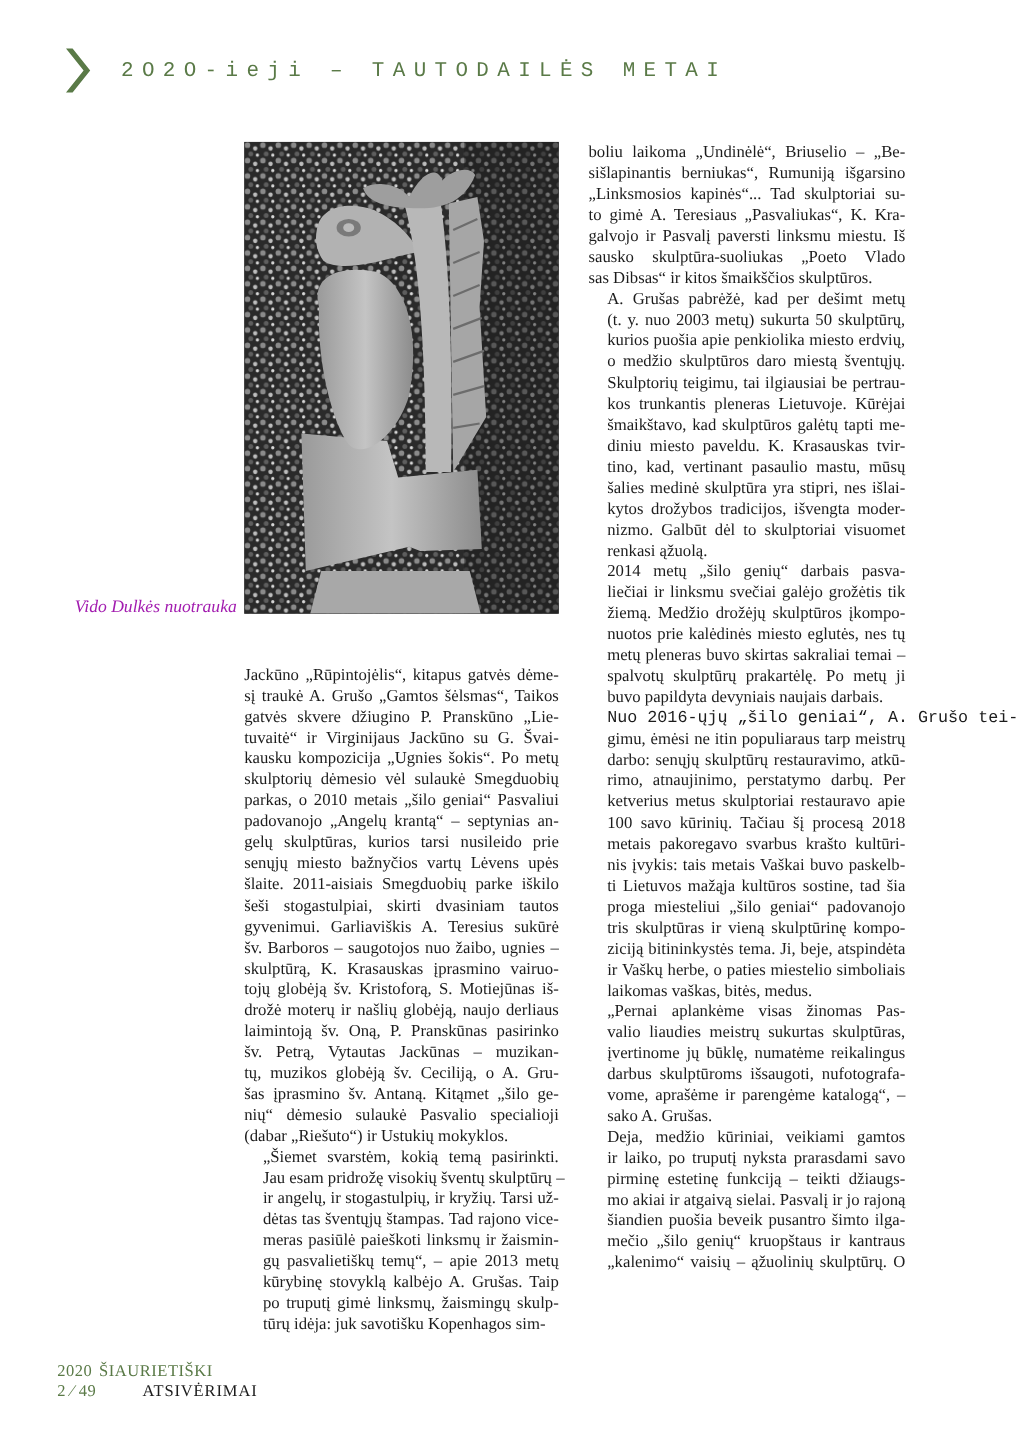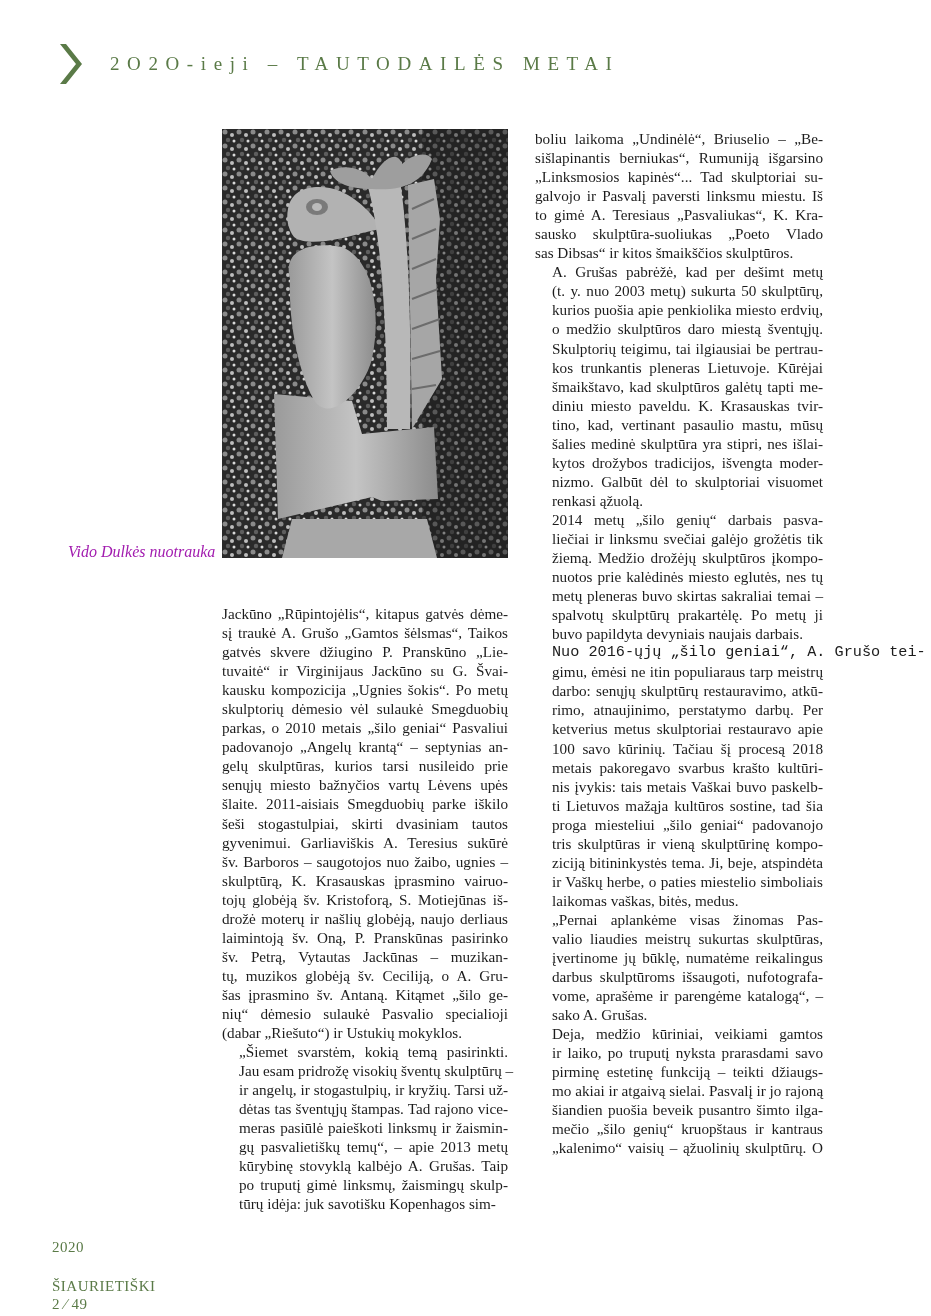--- a/index.html
+++ b/index.html
@@ -8,7 +8,7 @@
 
   .header { position: absolute; left: 58px; top: 42px; height: 44px; display: flex; align-items: center; }
   .header-logo { width: 30px; height: 44px; margin-right: 22px; }
-  .header-title { font-family: Liberation Serif, serif; font-size: 19px; letter-spacing: 7.6px; color: #5a7a47; white-space: nowrap; }
+  .header-title { font-family: Liberation Mono, monospace; font-size: 19px; letter-spacing: 7.6px; color: #5a7a47; white-space: nowrap; }
 
   .caption { position: absolute; left: 68px; top: 543px; font-size: 16px; font-style: italic; color: #a21caf; }
 

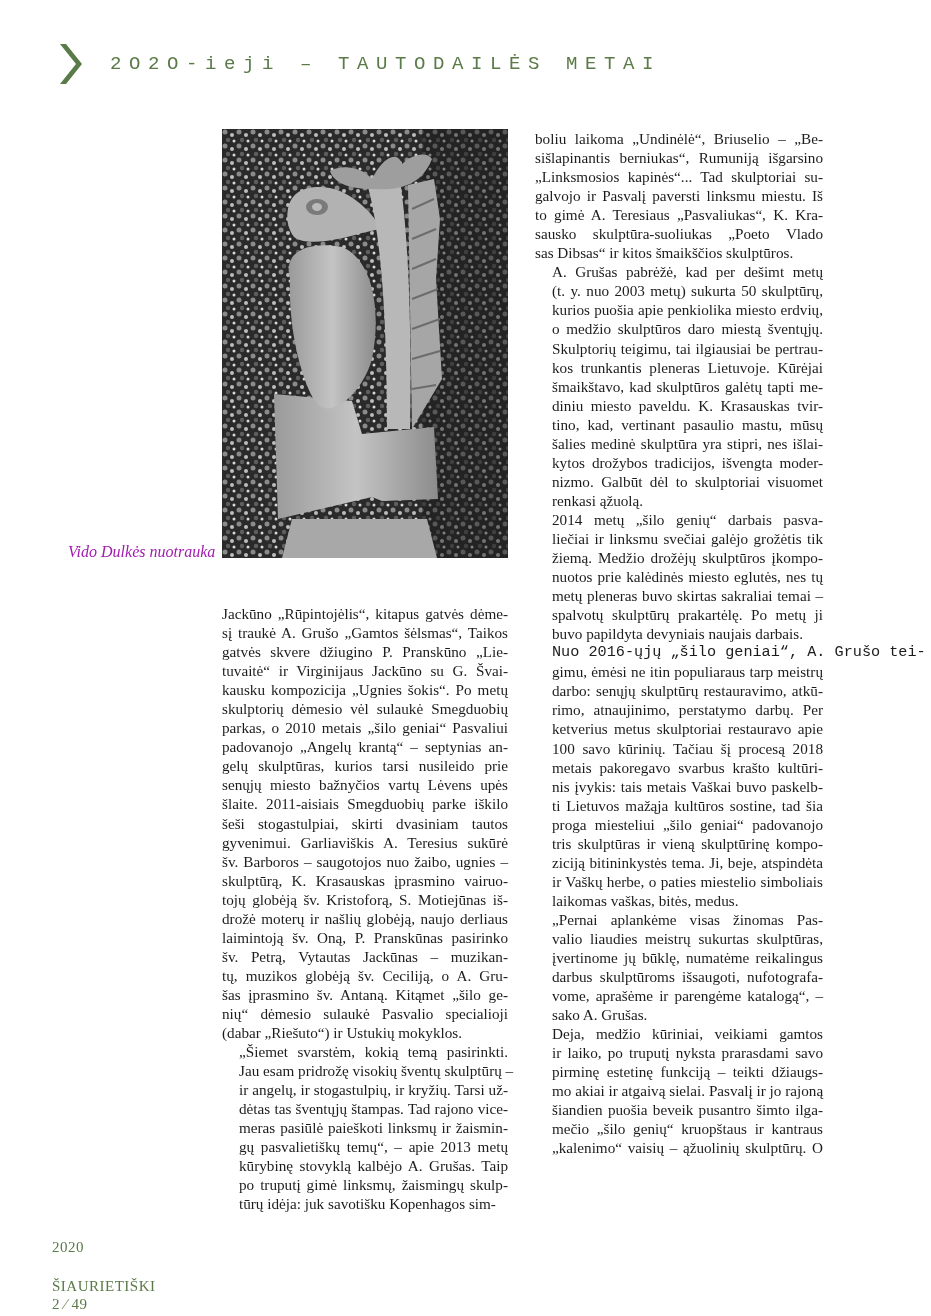--- a/index.html
+++ b/index.html
@@ -123,8 +123,8 @@
       <span class="line">boliu laikoma „Undinėlė“, Briuselio – „Be-</span>
       <span class="line">sišlapinantis berniukas“, Rumuniją išgarsino</span>
       <span class="line">„Linksmosios kapinės“... Tad skulptoriai su-</span>
+      <span class="line">to gimė A. Teresiaus „Pasvaliukas“, K. Kra-</span>
       <span class="line">galvojo ir Pasvalį paversti linksmu miestu. Iš</span>
-      <span class="line">to gimė A. Teresiaus „Pasvaliukas“, K. Kra-</span>
       <span class="line">sausko skulptūra-suoliukas „Poeto Vlado</span>
       <span class="line last">sas Dibsas“ ir kitos šmaikščios skulptūros.</span>
     </p>

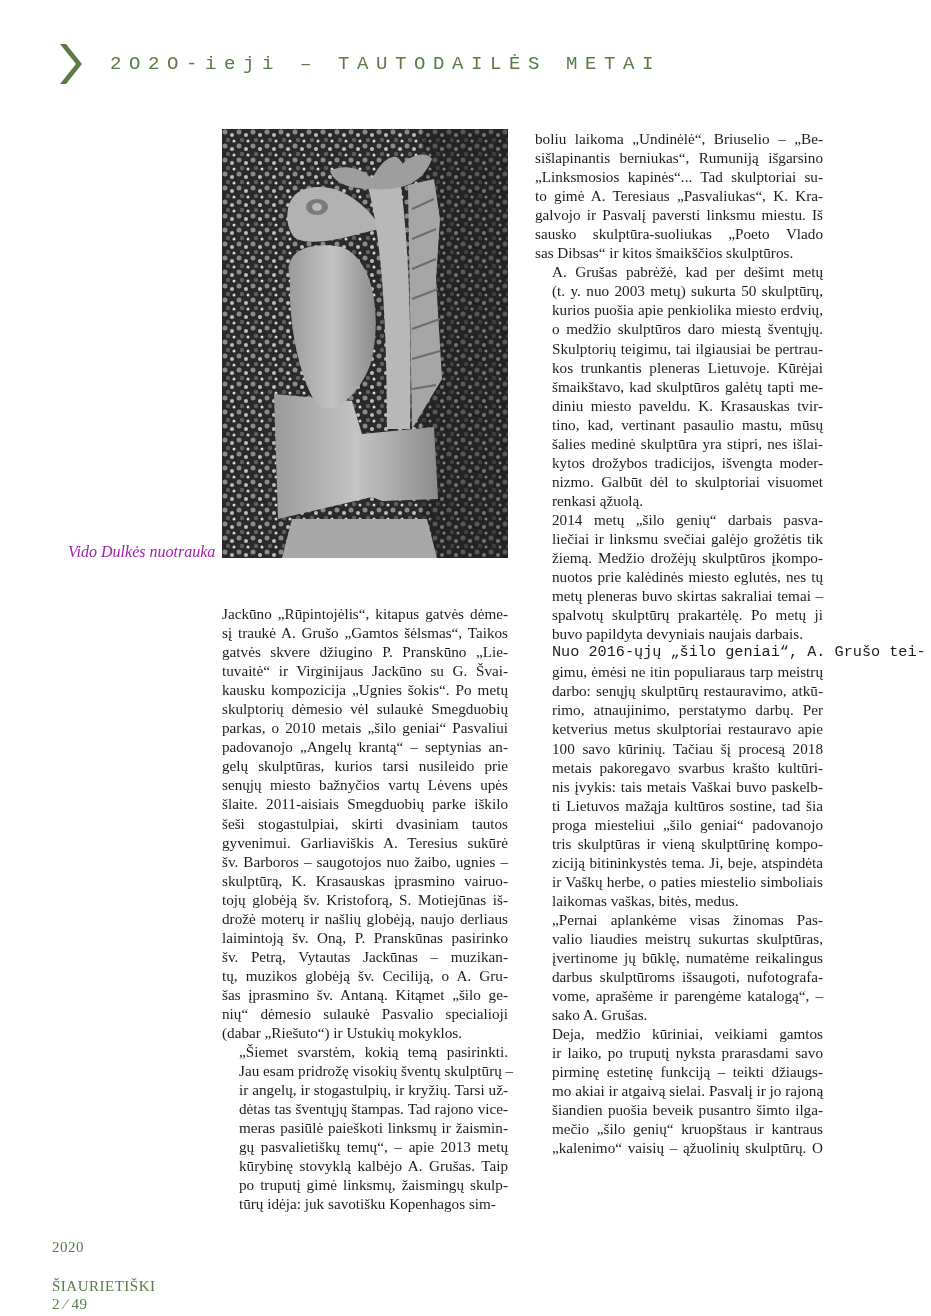--- a/index.html
+++ b/index.html
@@ -24,7 +24,7 @@
   .line.last { text-align-last: left; }
 
   .footer { position: absolute; left: 52px; top: 1238px; font-size: 15px; line-height: 18px; }
-  .footer .row { display: flex; gap: 21px; white-space: nowrap; flex-direction: column; }
+  .footer .row { display: flex; gap: 6px; white-space: nowrap; }
   .footer .g { color: #5a7a47; letter-spacing: 0.5px; }
   .footer .d { color: #1c1c1c; letter-spacing: 0.8px; margin-left: 36px; }
 </style>

